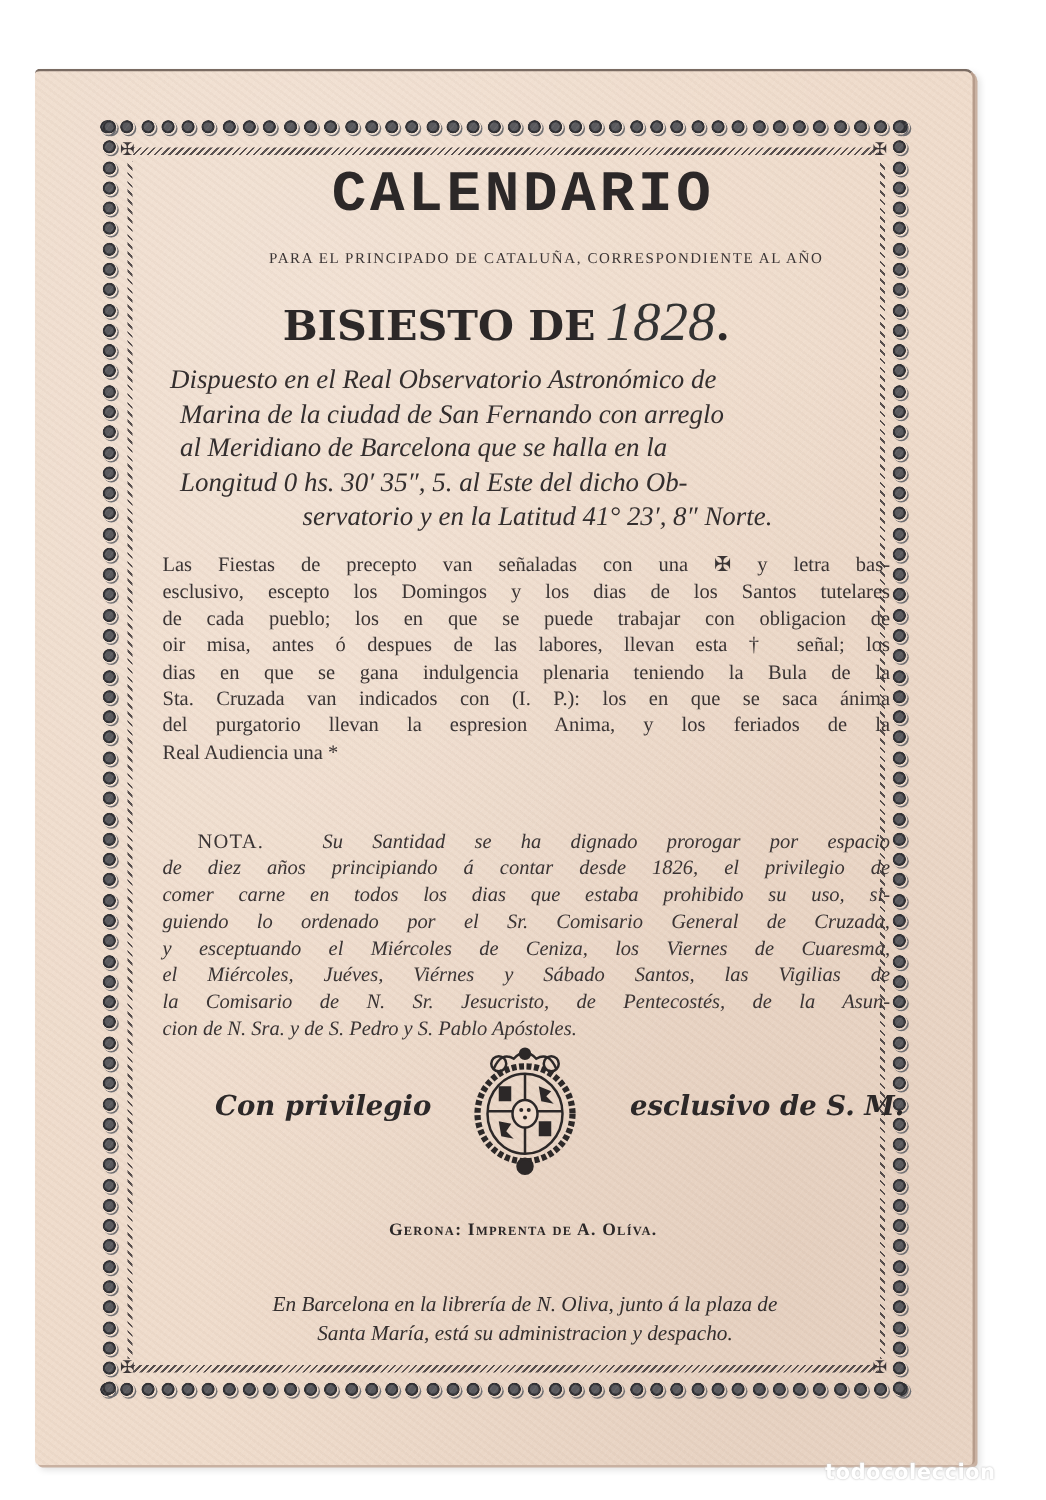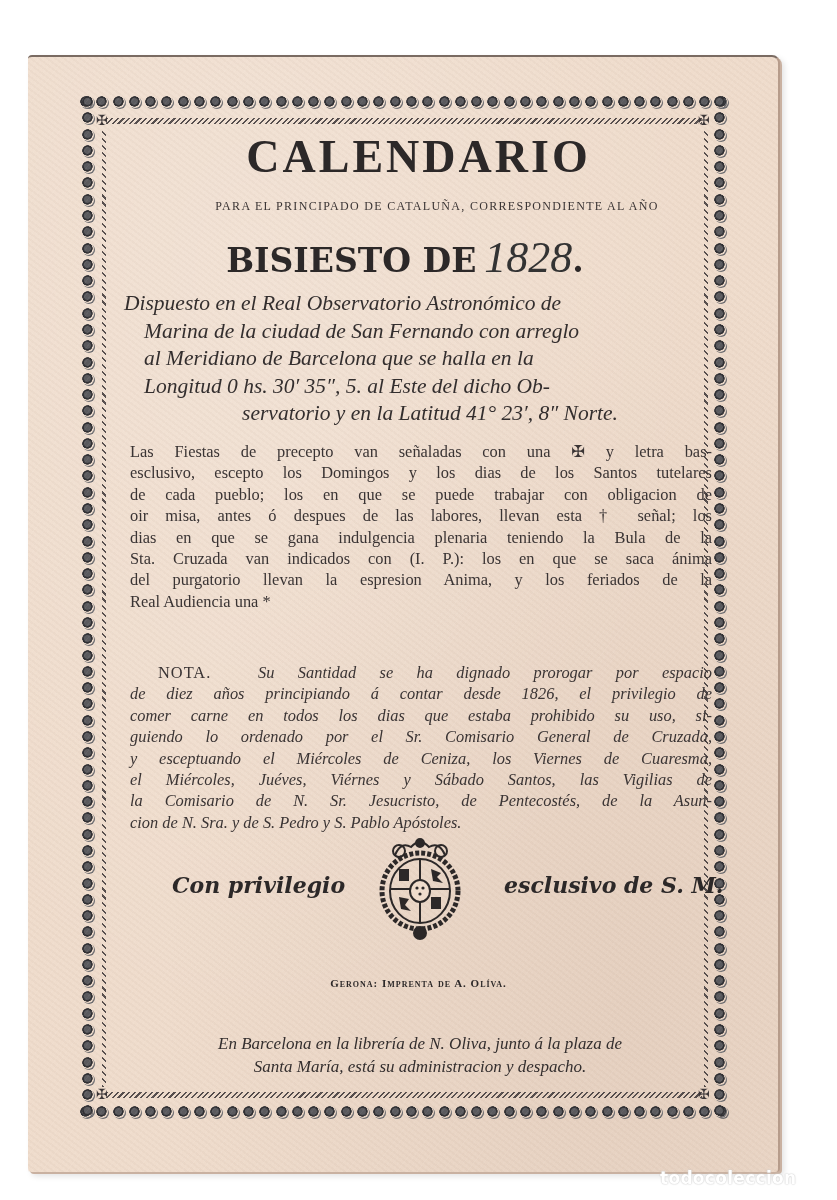--- a/index.html
+++ b/index.html
@@ -51,7 +51,7 @@
   .content { position:absolute; left:0; top:0; width:837px; height:1200px; }
   .title {
     position:absolute; left:0; width:837px; top:130px; text-align:center;
-    font-family:Liberation Serif, serif; font-weight:bold; font-size:46px;
+    font-family:Liberation Mono, monospace; font-weight:bold; font-size:46px;
     letter-spacing:3px; color:#2c2828;
   }
   .subtitle {

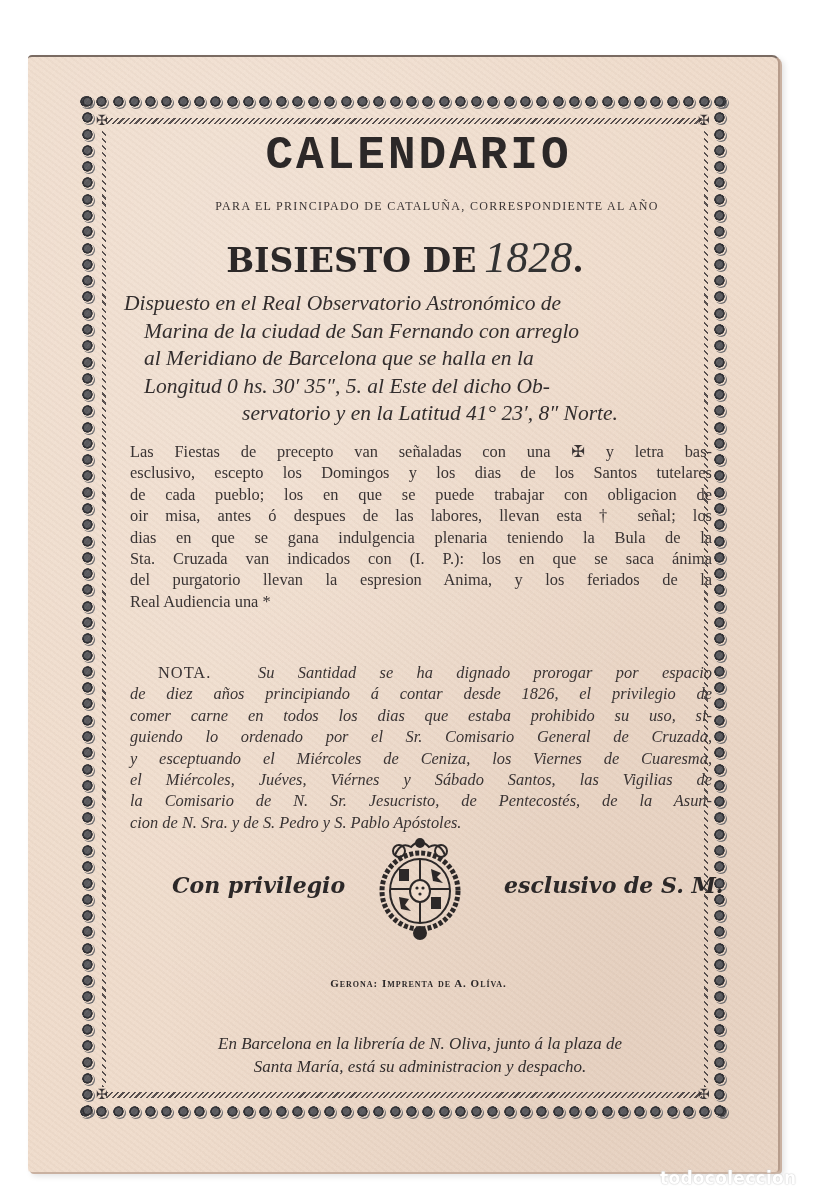--- a/index.html
+++ b/index.html
@@ -73,7 +73,7 @@
     line-height:27.5px; color:#332e2e; text-align:justify; text-indent:-0px;
   }
   .intro span { display:block; }
-  .intro span.l1 { margin-left:0; }
+  .intro span.l1 { margin-left:12px; }
   .intro span.rest { margin-left:20px; }
   .para {
     position:absolute; left:130px; width:582px;

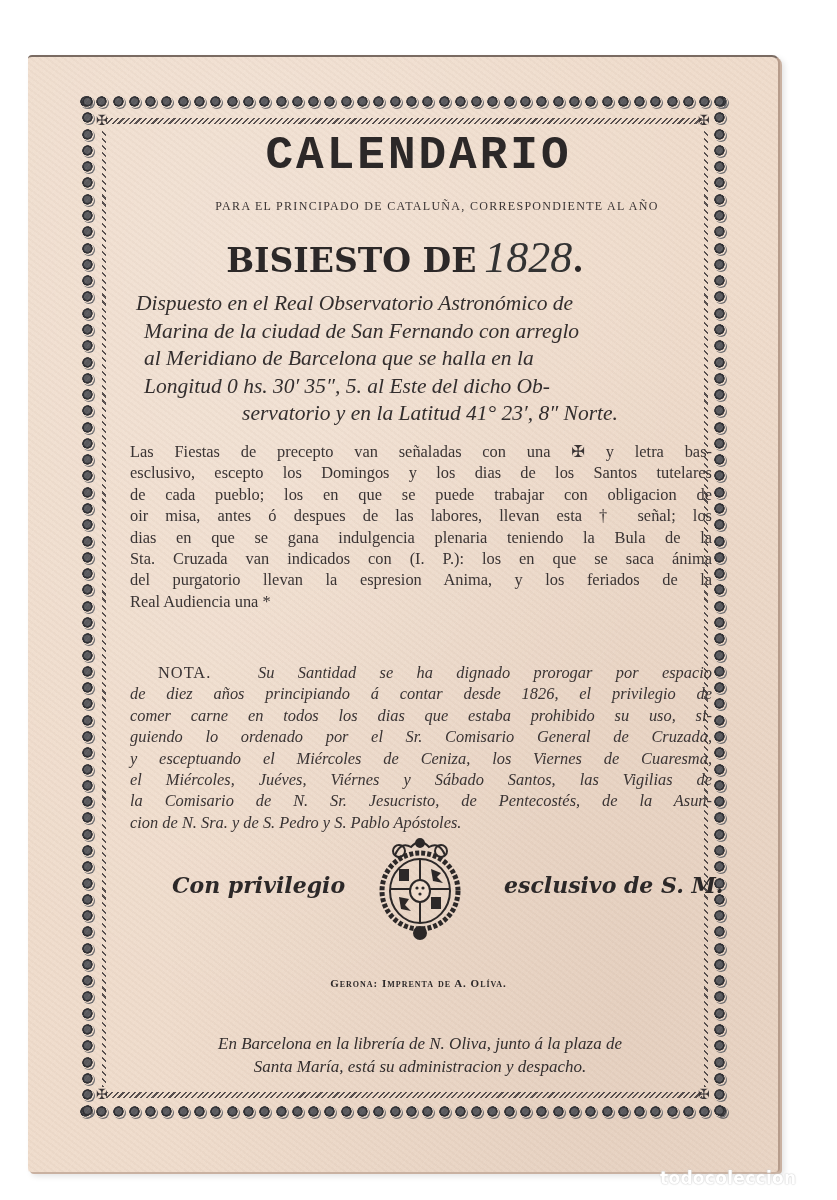--- a/index.html
+++ b/index.html
@@ -94,7 +94,7 @@
   .arms { position:absolute; left:375px; top:833px; width:90px; height:108px; }
   .printer {
     position:absolute; left:0; width:837px; top:977px; text-align:center;
-    font-family:"Liberation Serif", serif; font-size:11px; font-variant:small-caps;
+    font-family:"Liberation Serif", serif; font-size:14px; font-variant:small-caps;
     letter-spacing:1px; color:#2c2828; font-weight:bold;
   }
   .footer {

